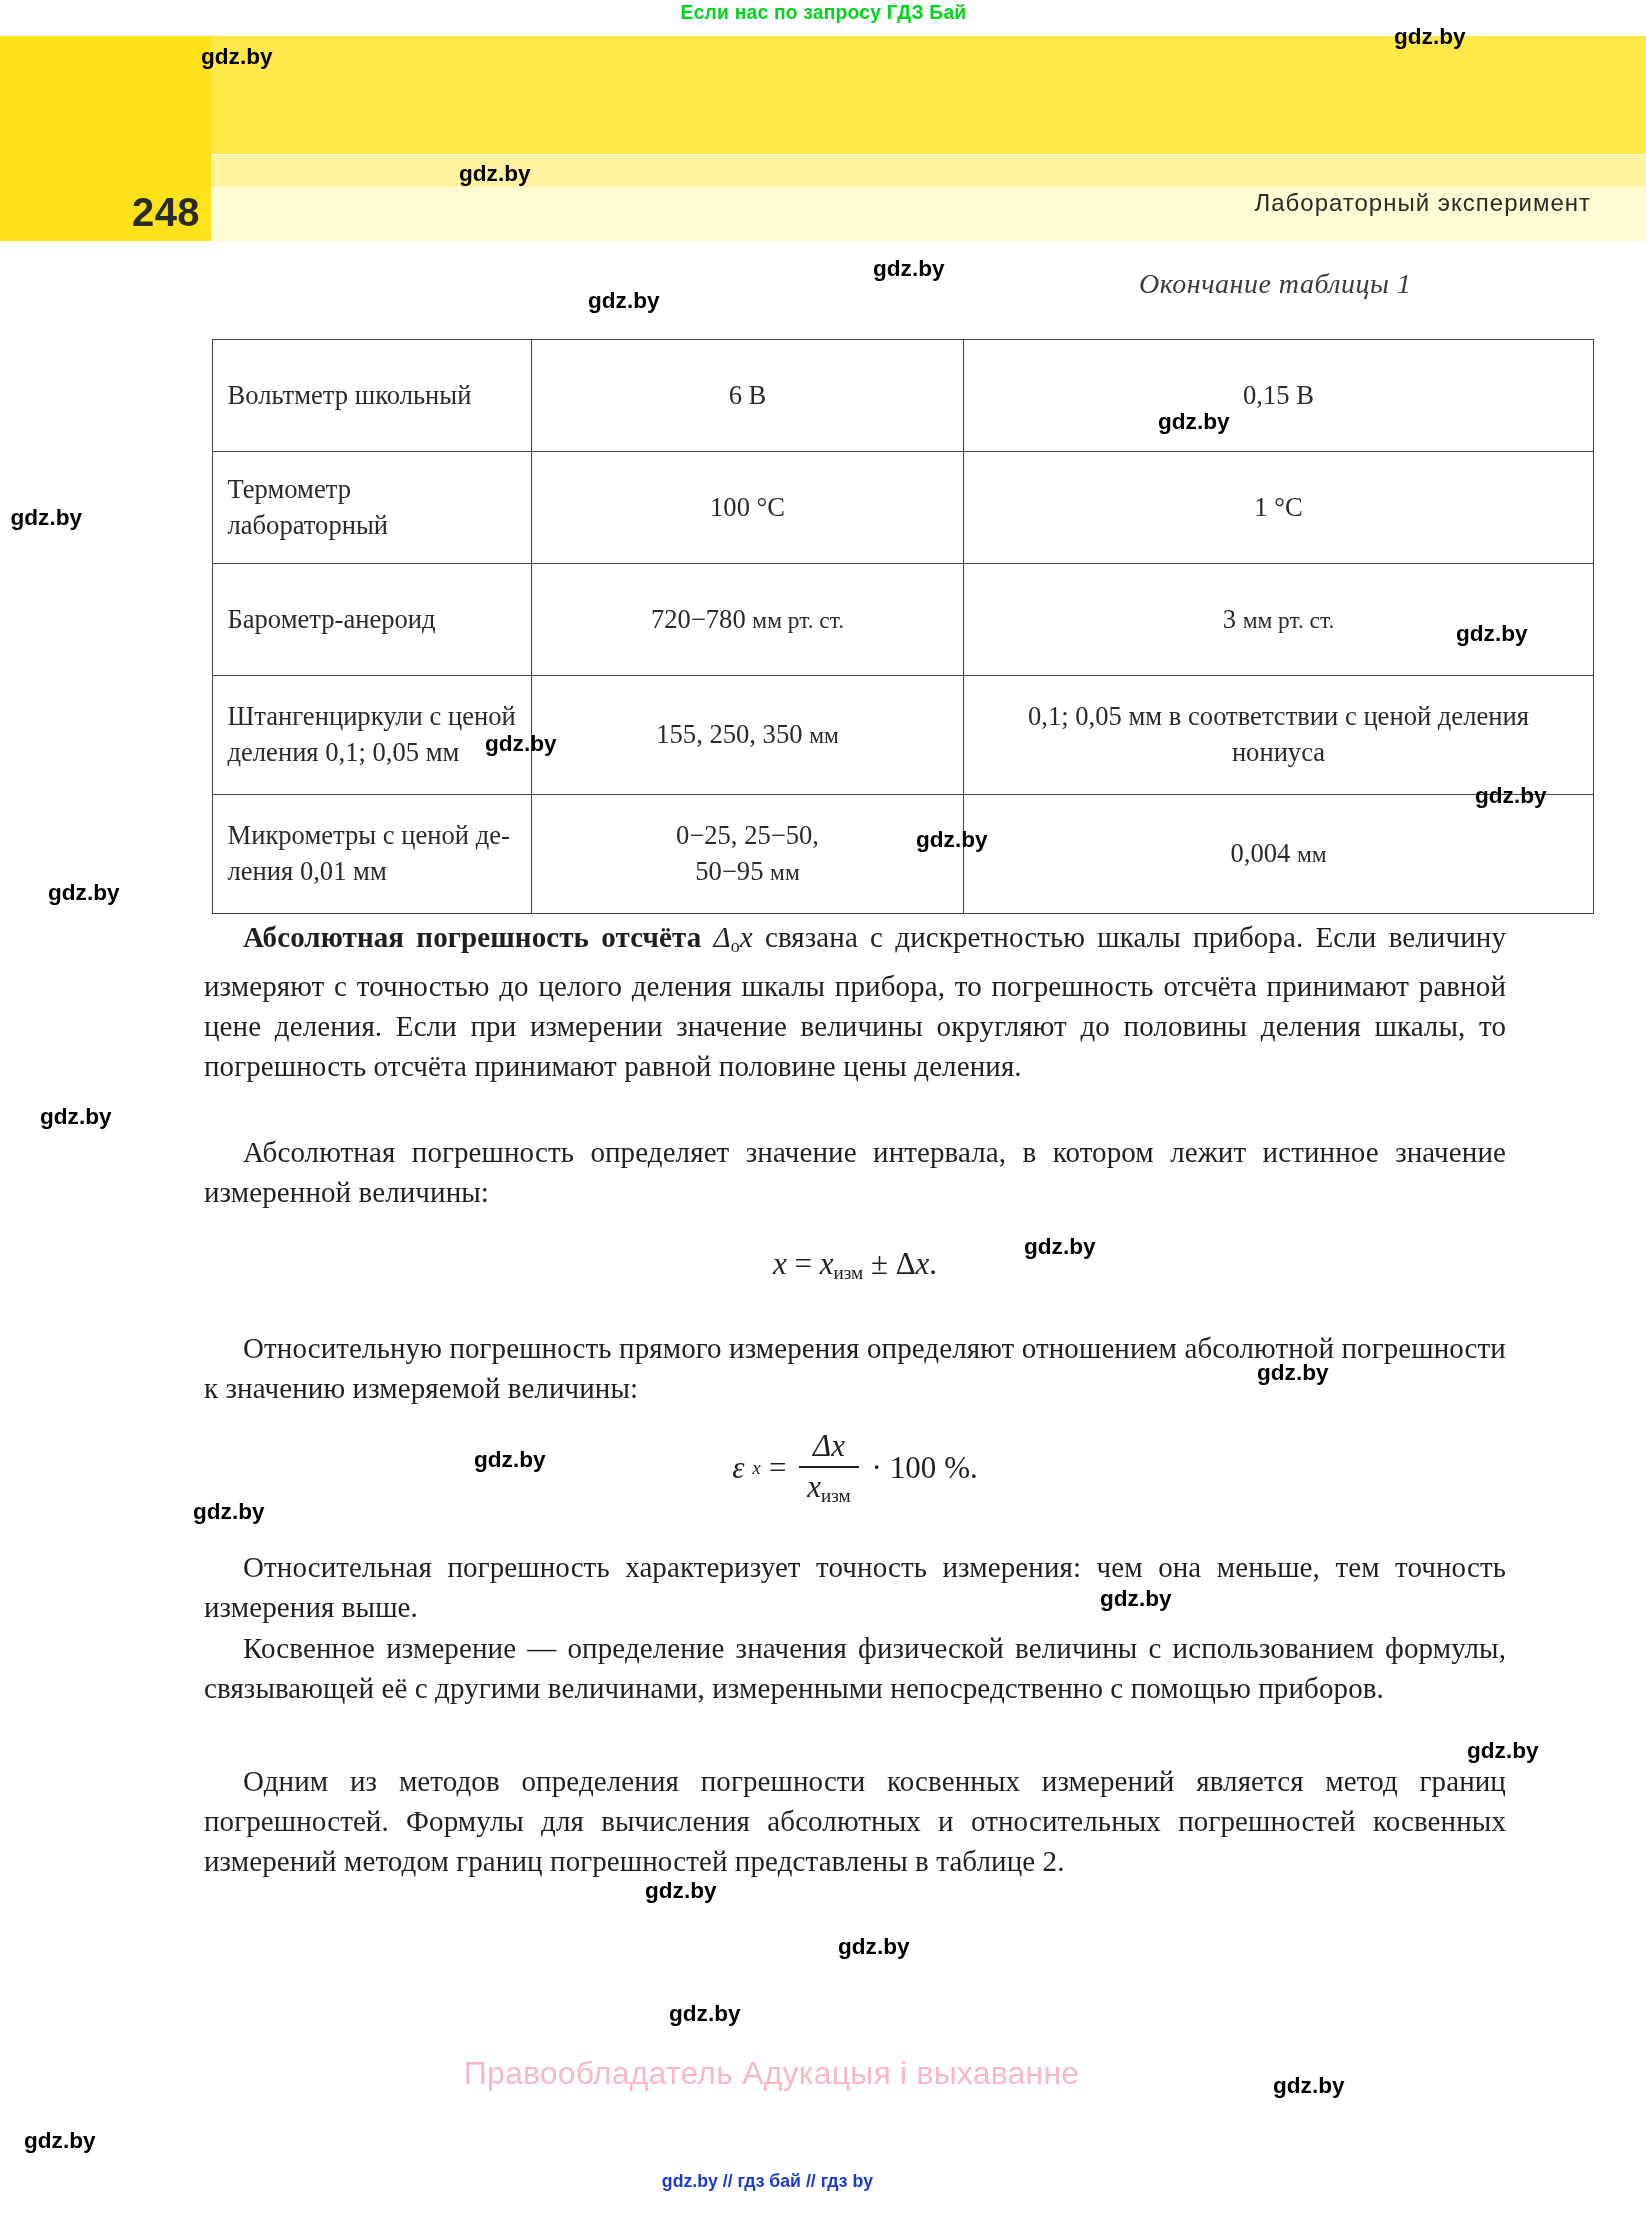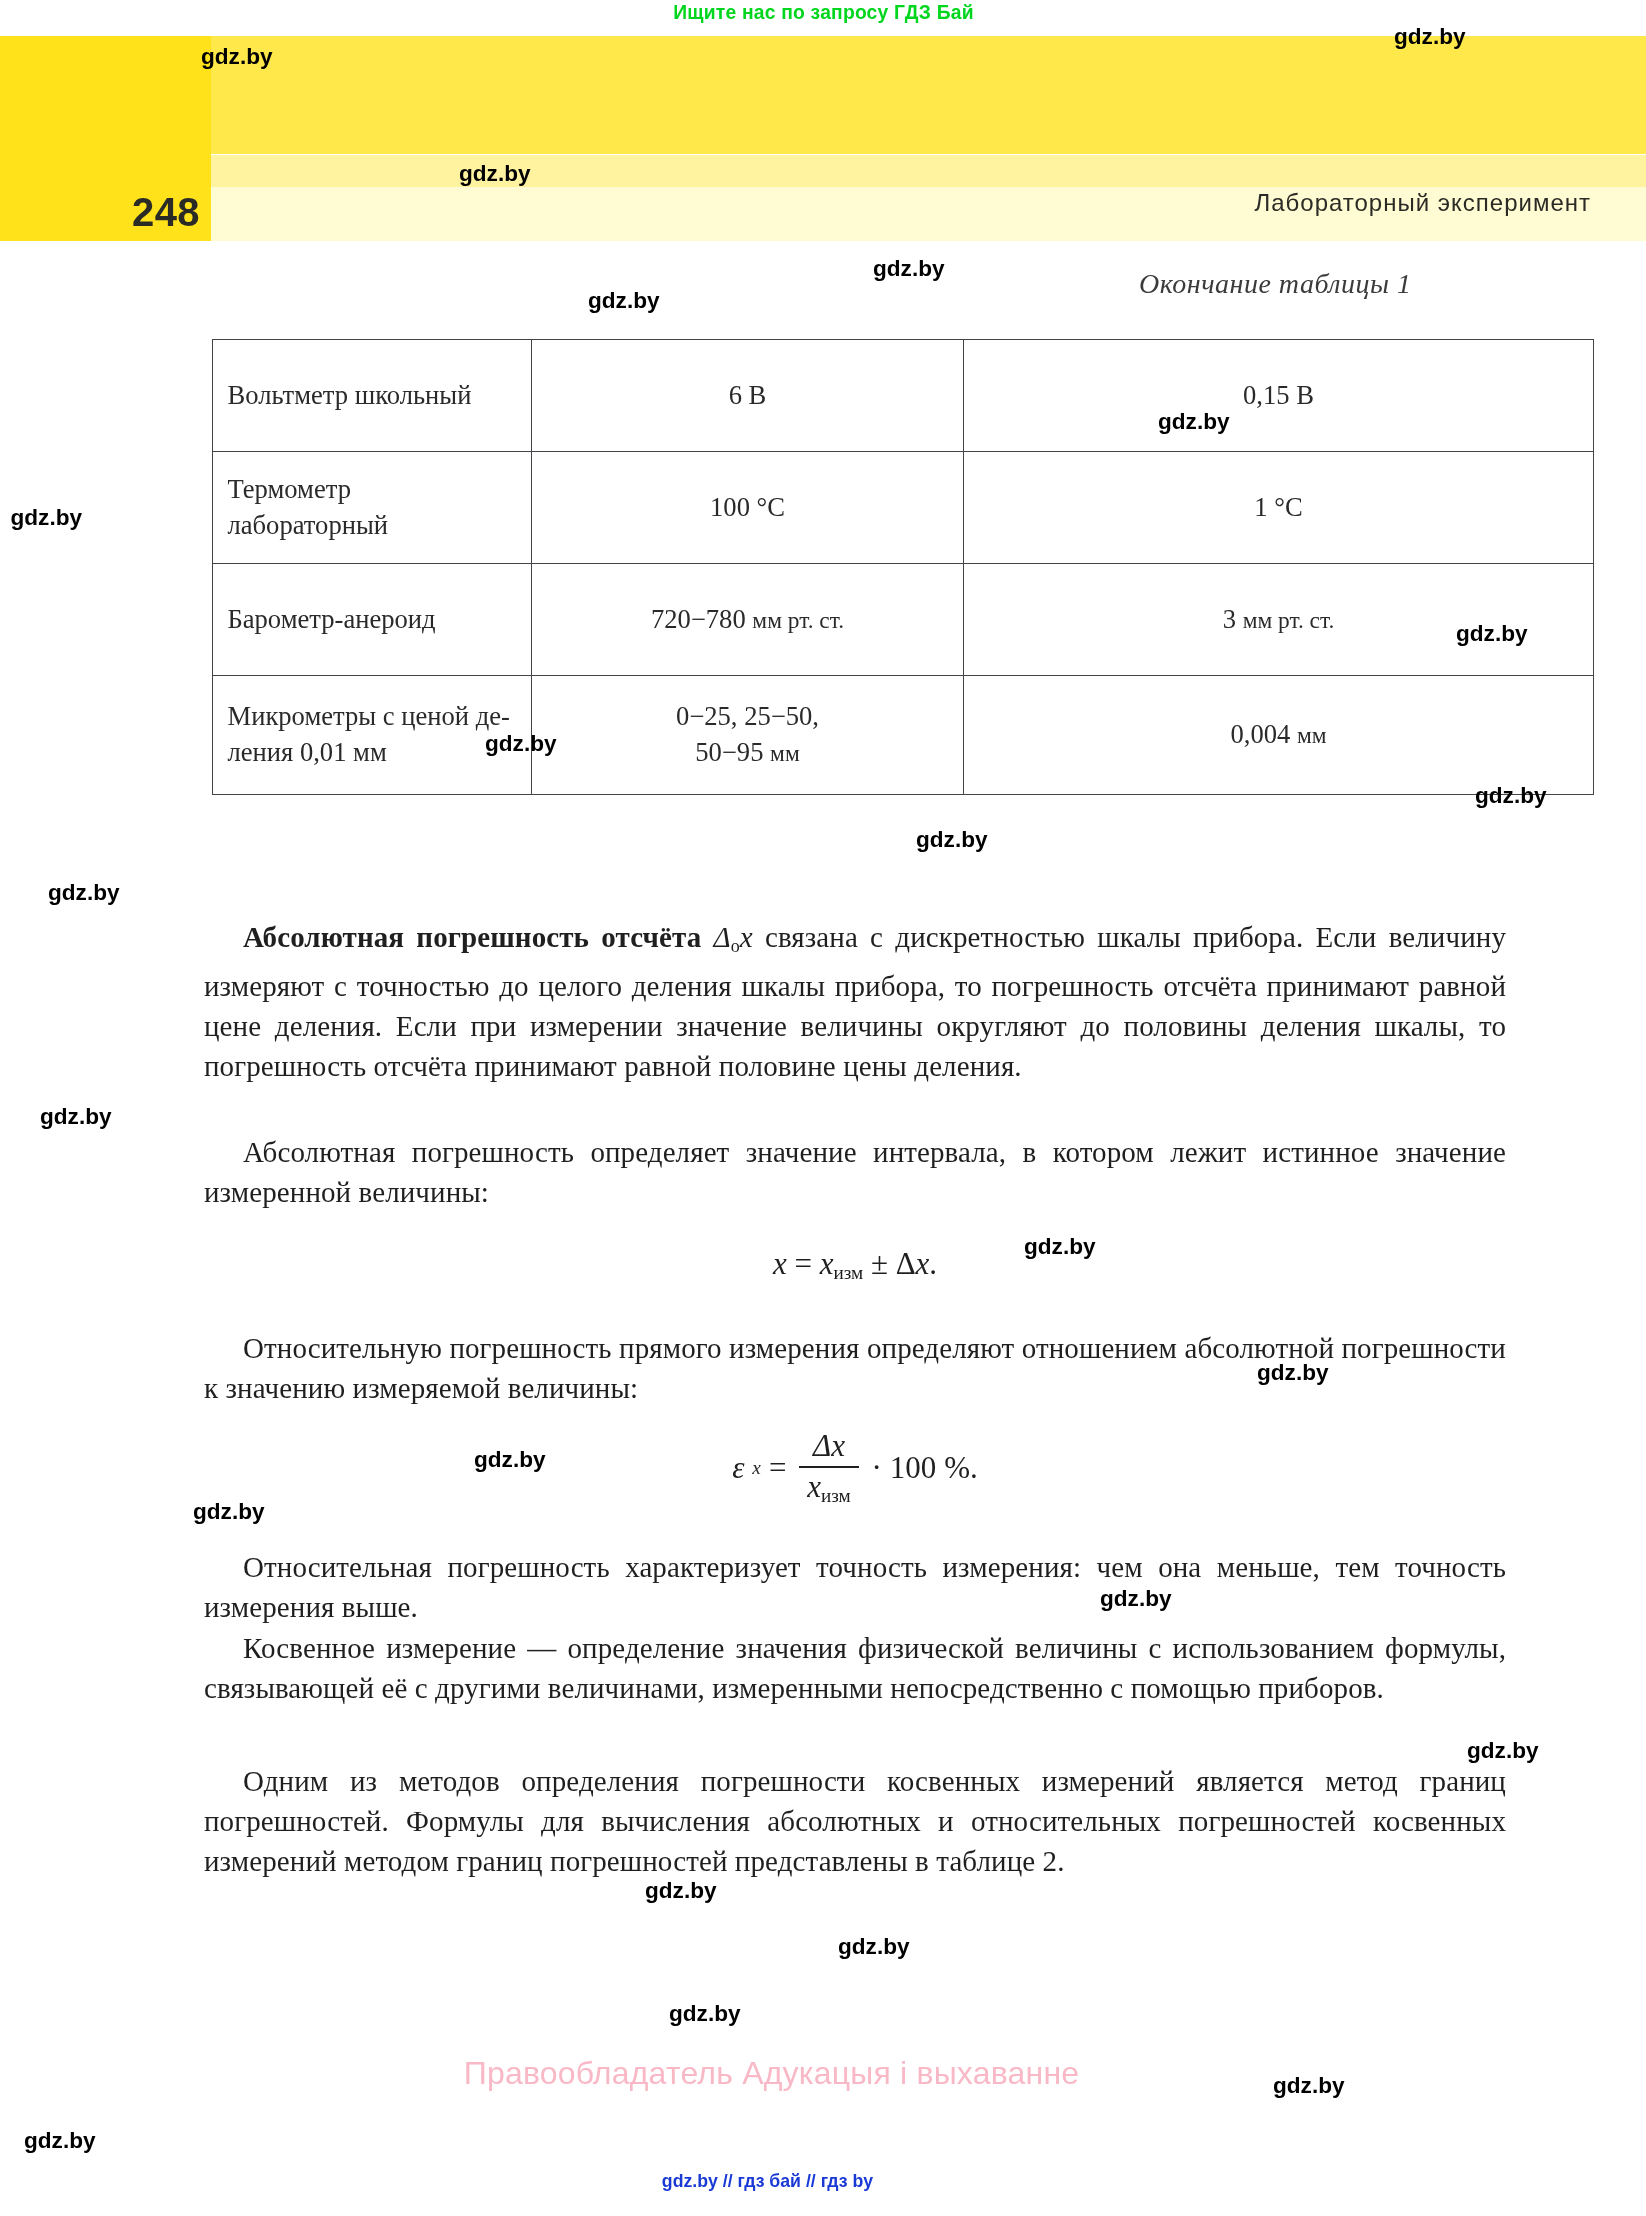--- a/index.html
+++ b/index.html
@@ -205,7 +205,7 @@
 </head>
 <body>
 
-<div class="promo-line">Ищите нас по запросу ГДЗ Бай</div>
+<div class="promo-line">Если нас по запросу ГДЗ Бай</div>
 
 <div class="header-band band-a"></div>
 <div class="header-band band-b"></div>

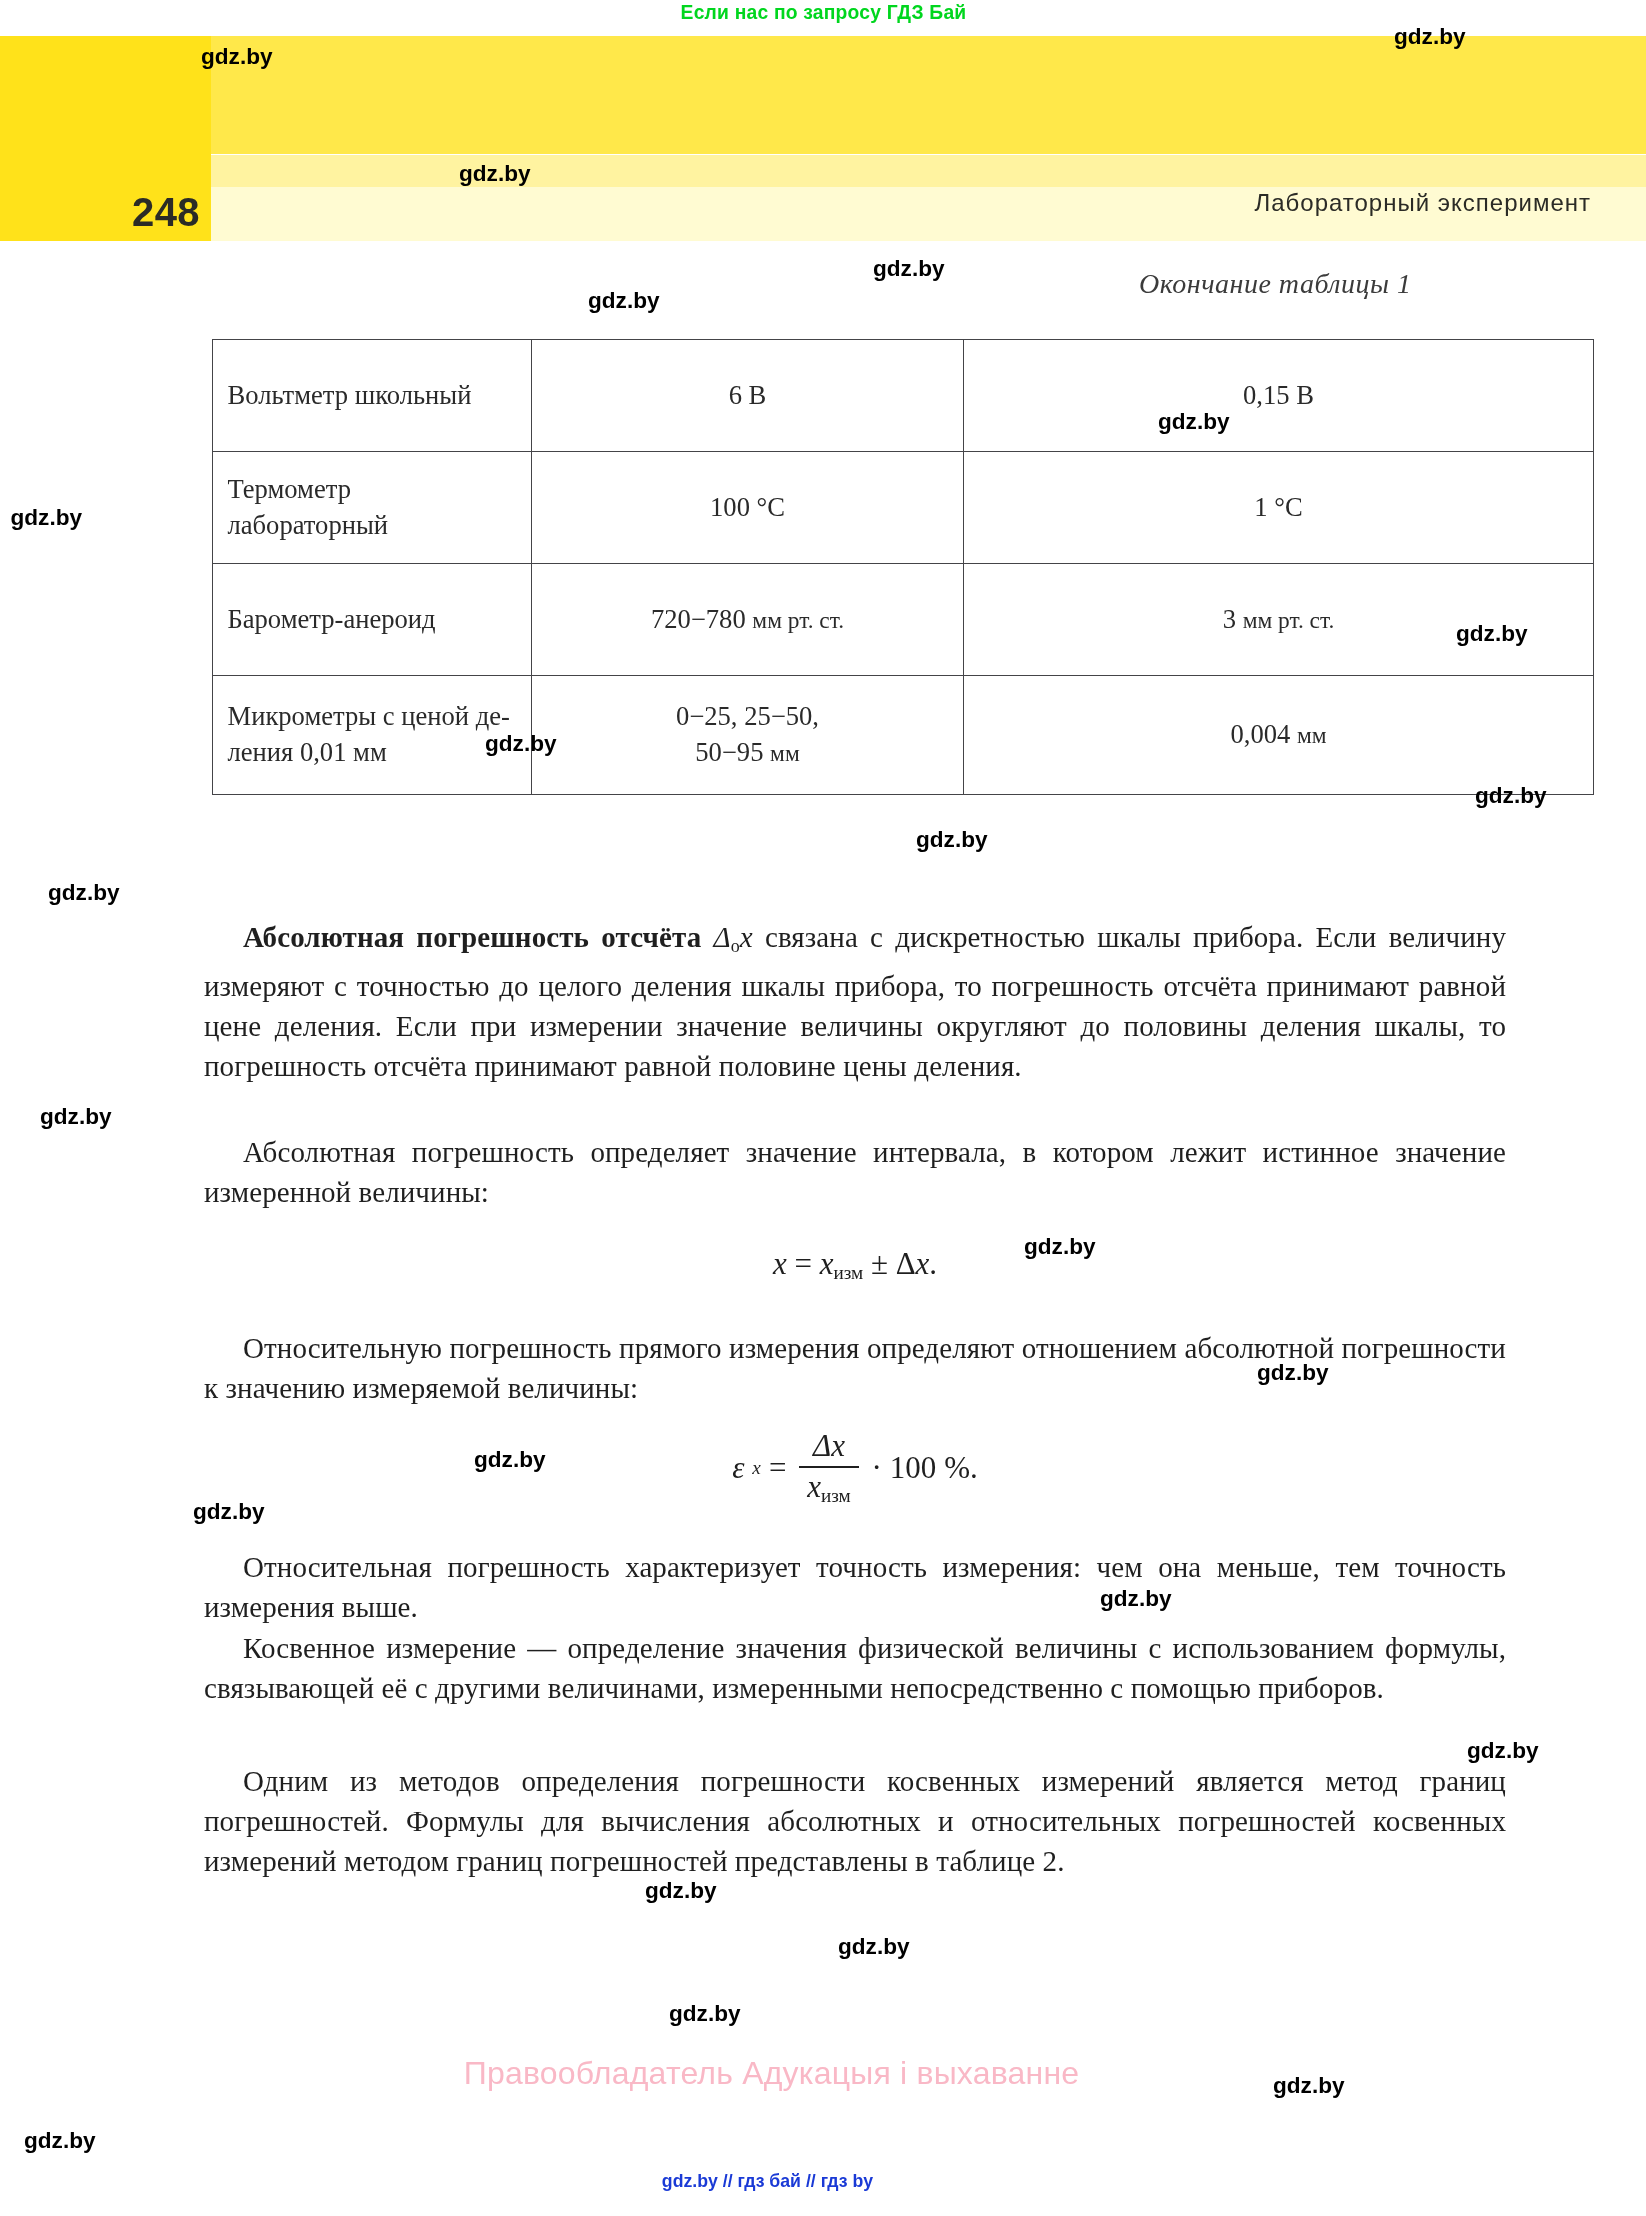--- a/index.html
+++ b/index.html
@@ -232,6 +232,11 @@
       <td class="c-name r-tall">Барометр-анероид</td>
       <td class="c-range r-tall"><span>720−780</span> <span class="small-u">мм рт. ст.</span></td>
       <td class="c-err r-tall"><span>3</span> <span class="small-u">мм рт. ст.</span></td>
+    </tr>
+    <tr>
+      <td class="c-name r-xtall">Штангенциркули с ценой деления 0,1; 0,05 мм</td>
+      <td class="c-range r-xtall"><span>155, 250, 350</span> <span class="small-u">мм</span></td>
+      <td class="c-err r-xtall">0,1; 0,05 мм в соответствии с ценой деления нониуса</td>
     </tr>
     <tr>
       <td class="c-name r-xtall">Микрометры с ценой де-ления 0,01 мм</td>

